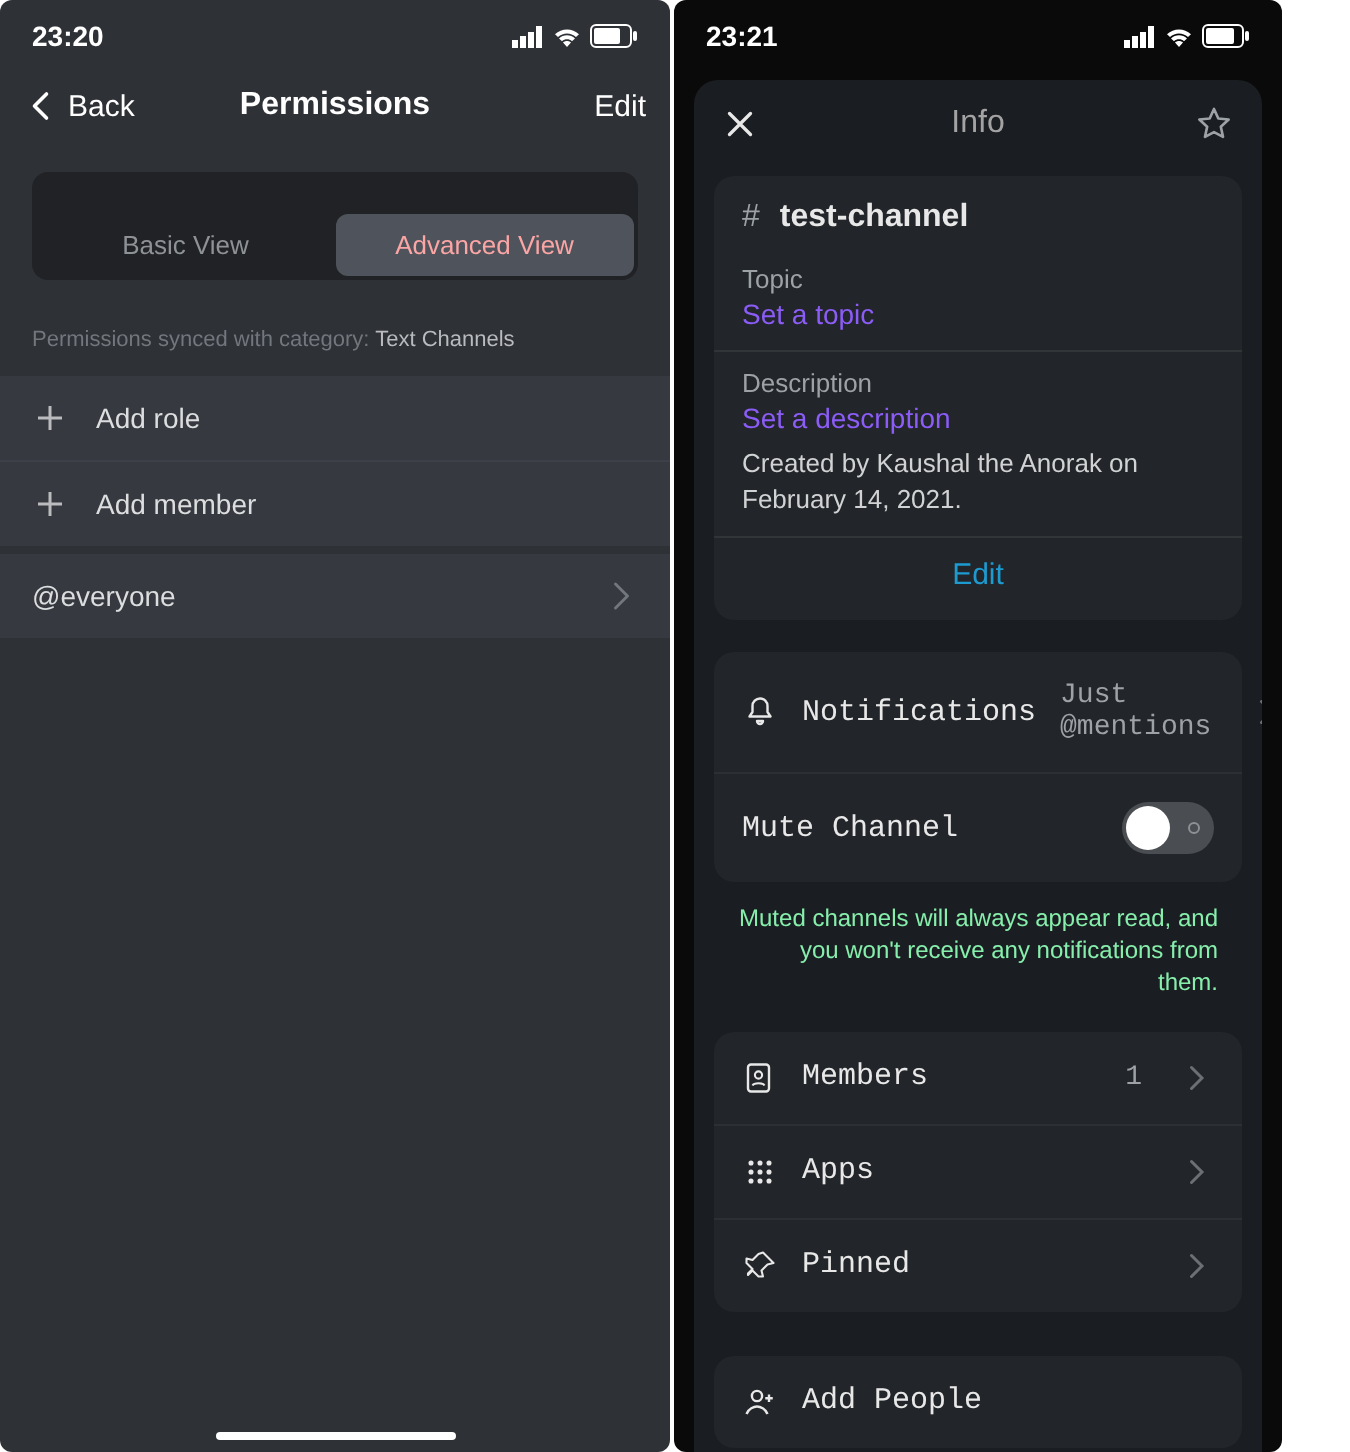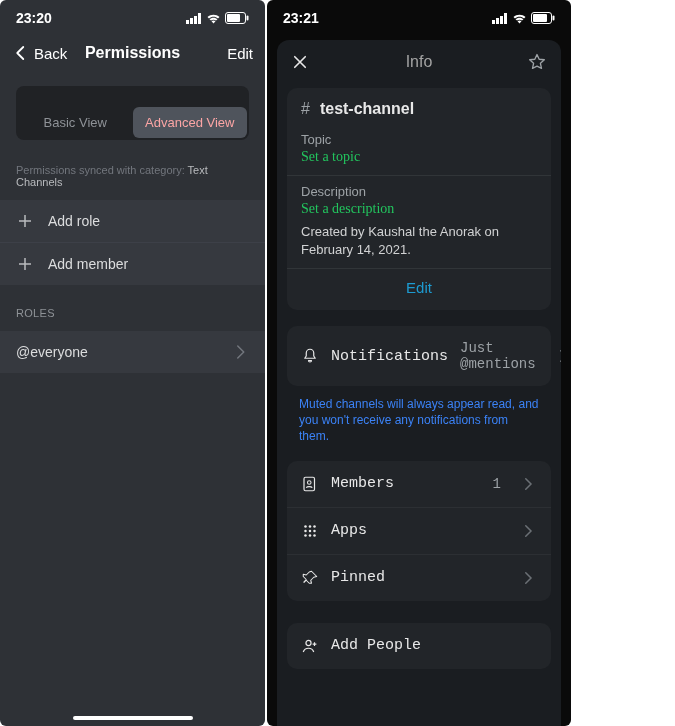--- a/index.html
+++ b/index.html
@@ -21,7 +21,7 @@
       display: flex;
       flex-direction: column;
     }
-    .phone-left { width: 265px; }
+    .phone-left { width: 335px; }
     .phone-right { width: 304px; background: #0a0a0a; }
     .status-bar {
       height: 36px;

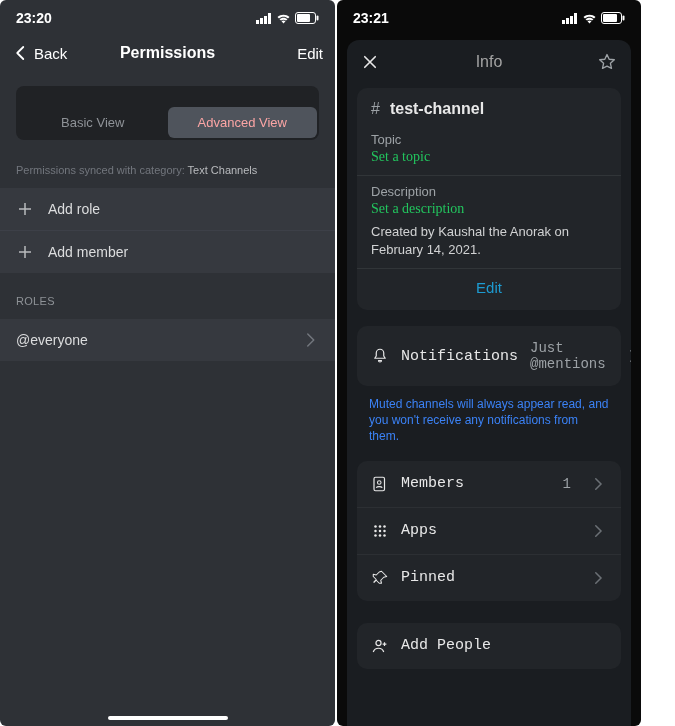--- a/index.html
+++ b/index.html
@@ -138,7 +138,7 @@
     .r-chanrow { display:flex; align-items:center; gap:10px; color:#e8e8e8; font-weight:700; font-size:16px; margin-bottom:14px;}
     .r-hash { color:#9da2a6; font-weight:400;}
     .r-label { font-size: 13px; color: #9da2a6; margin-top: 8px; }
-    .r-link { font-size: 14px; color: #22c55e; margin-top: 2px; font-family: Liberation Serif, serif; }
+    .r-link { font-size: 14px; color: #8b5cf6; margin-top: 2px; }
     .r-body { font-size: 13px; color: #d1d2d3; margin-top: 6px; line-height:1.35;}
     .r-divider { height:1px; background:#313538; margin:10px -14px 0; }
     .r-edit { text-align:center; color:#1d9bd1; font-size:15px; padding:10px 0 2px;}

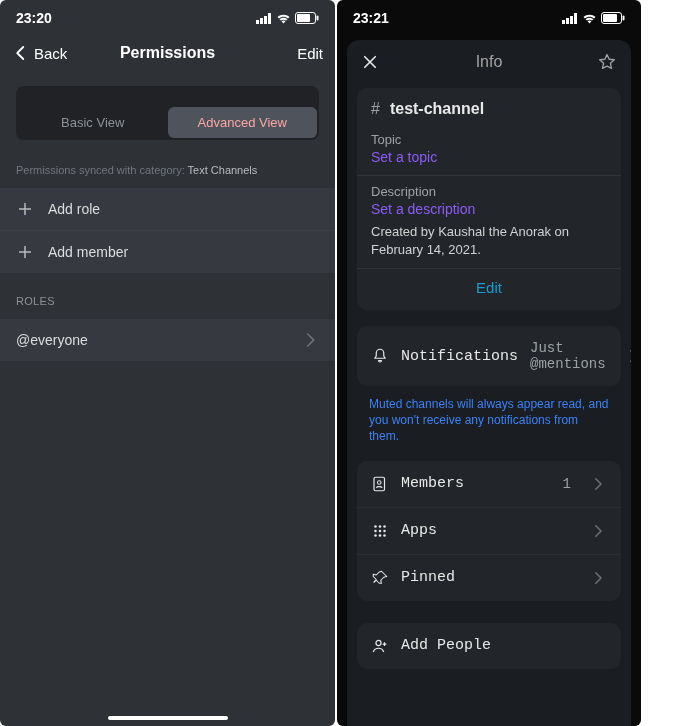--- a/index.html
+++ b/index.html
@@ -235,7 +235,6 @@
     </div>
   </div>
 
-  <div class="section-label">ROLES</div>
 
   <div class="list-block">
     <div class="row">

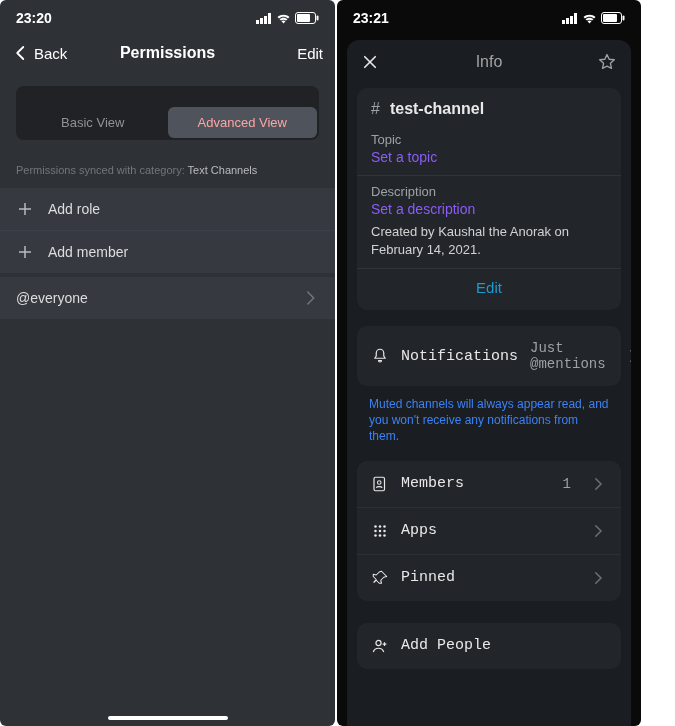--- a/index.html
+++ b/index.html
@@ -306,6 +306,13 @@
             <path d="M9 5l7 7-7 7" stroke="#6b7075" stroke-width="2" fill="none" stroke-linecap="round"></path>
           </svg>
       </div>
+      <div class="r-row">
+        <span>Mute Channel</span>
+        <div class="toggle">
+          <div class="toggle-knob"></div>
+          <div class="toggle-dot"></div>
+        </div>
+      </div>
     </div>
     <div class="r-hint">Muted channels will always appear read, and you won't receive any notifications from them.</div>
 

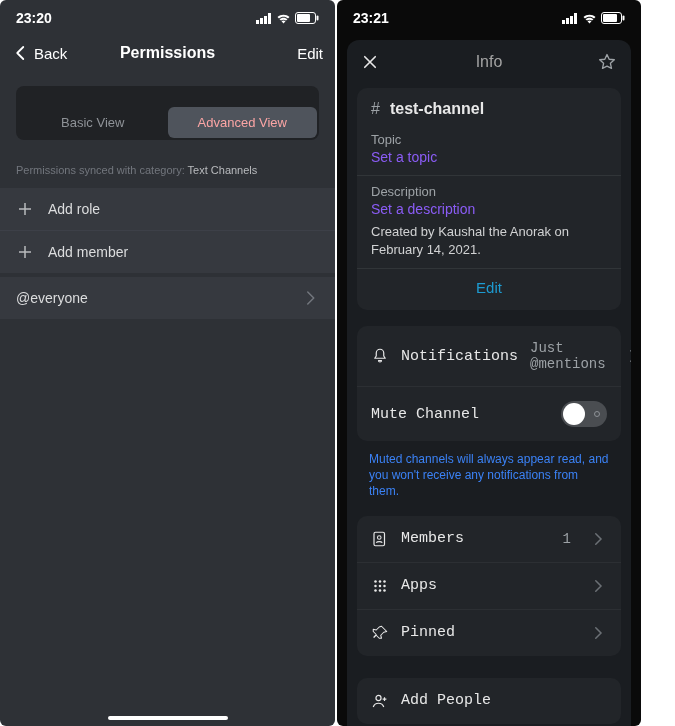--- a/index.html
+++ b/index.html
@@ -161,7 +161,7 @@
     .r-row:last-child { border-bottom: none; }
     .r-row .muted { margin-left:auto; color:#9da2a6; font-size:14px;}
     .r-row .chev { color:#6b7075; margin-left:6px;}
-    .r-hint { font-size:12px; color:#3b82f6; padding:10px 22px 0; line-height:1.35;}
+    .r-hint { font-size:12px; color:#86efac; padding:10px 22px 0; line-height:1.35;text-align:right;}
 
     .toggle {
       margin-left:auto;

